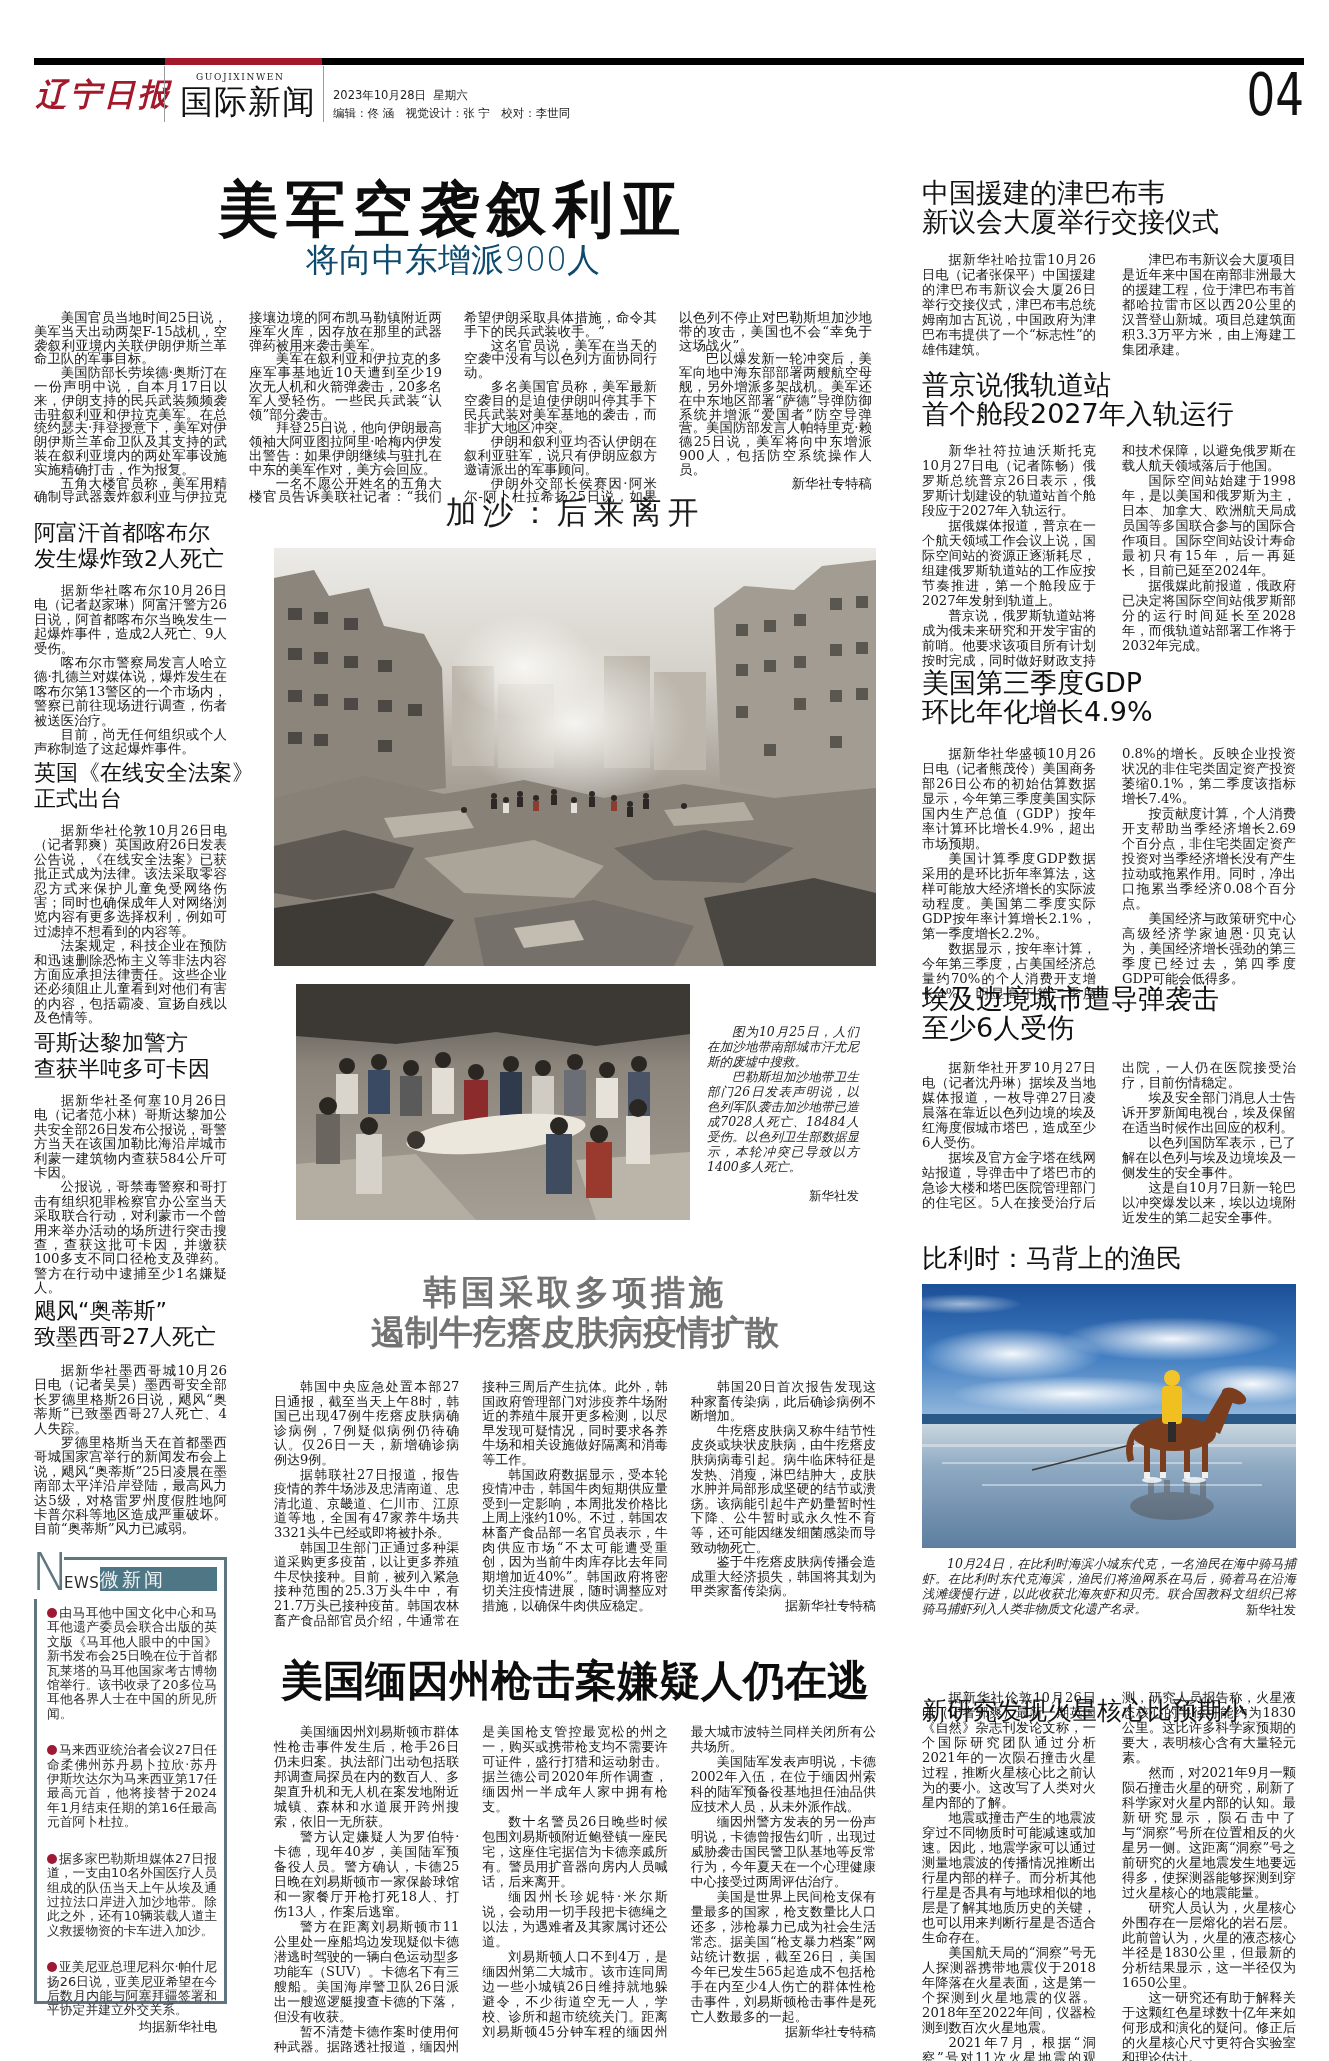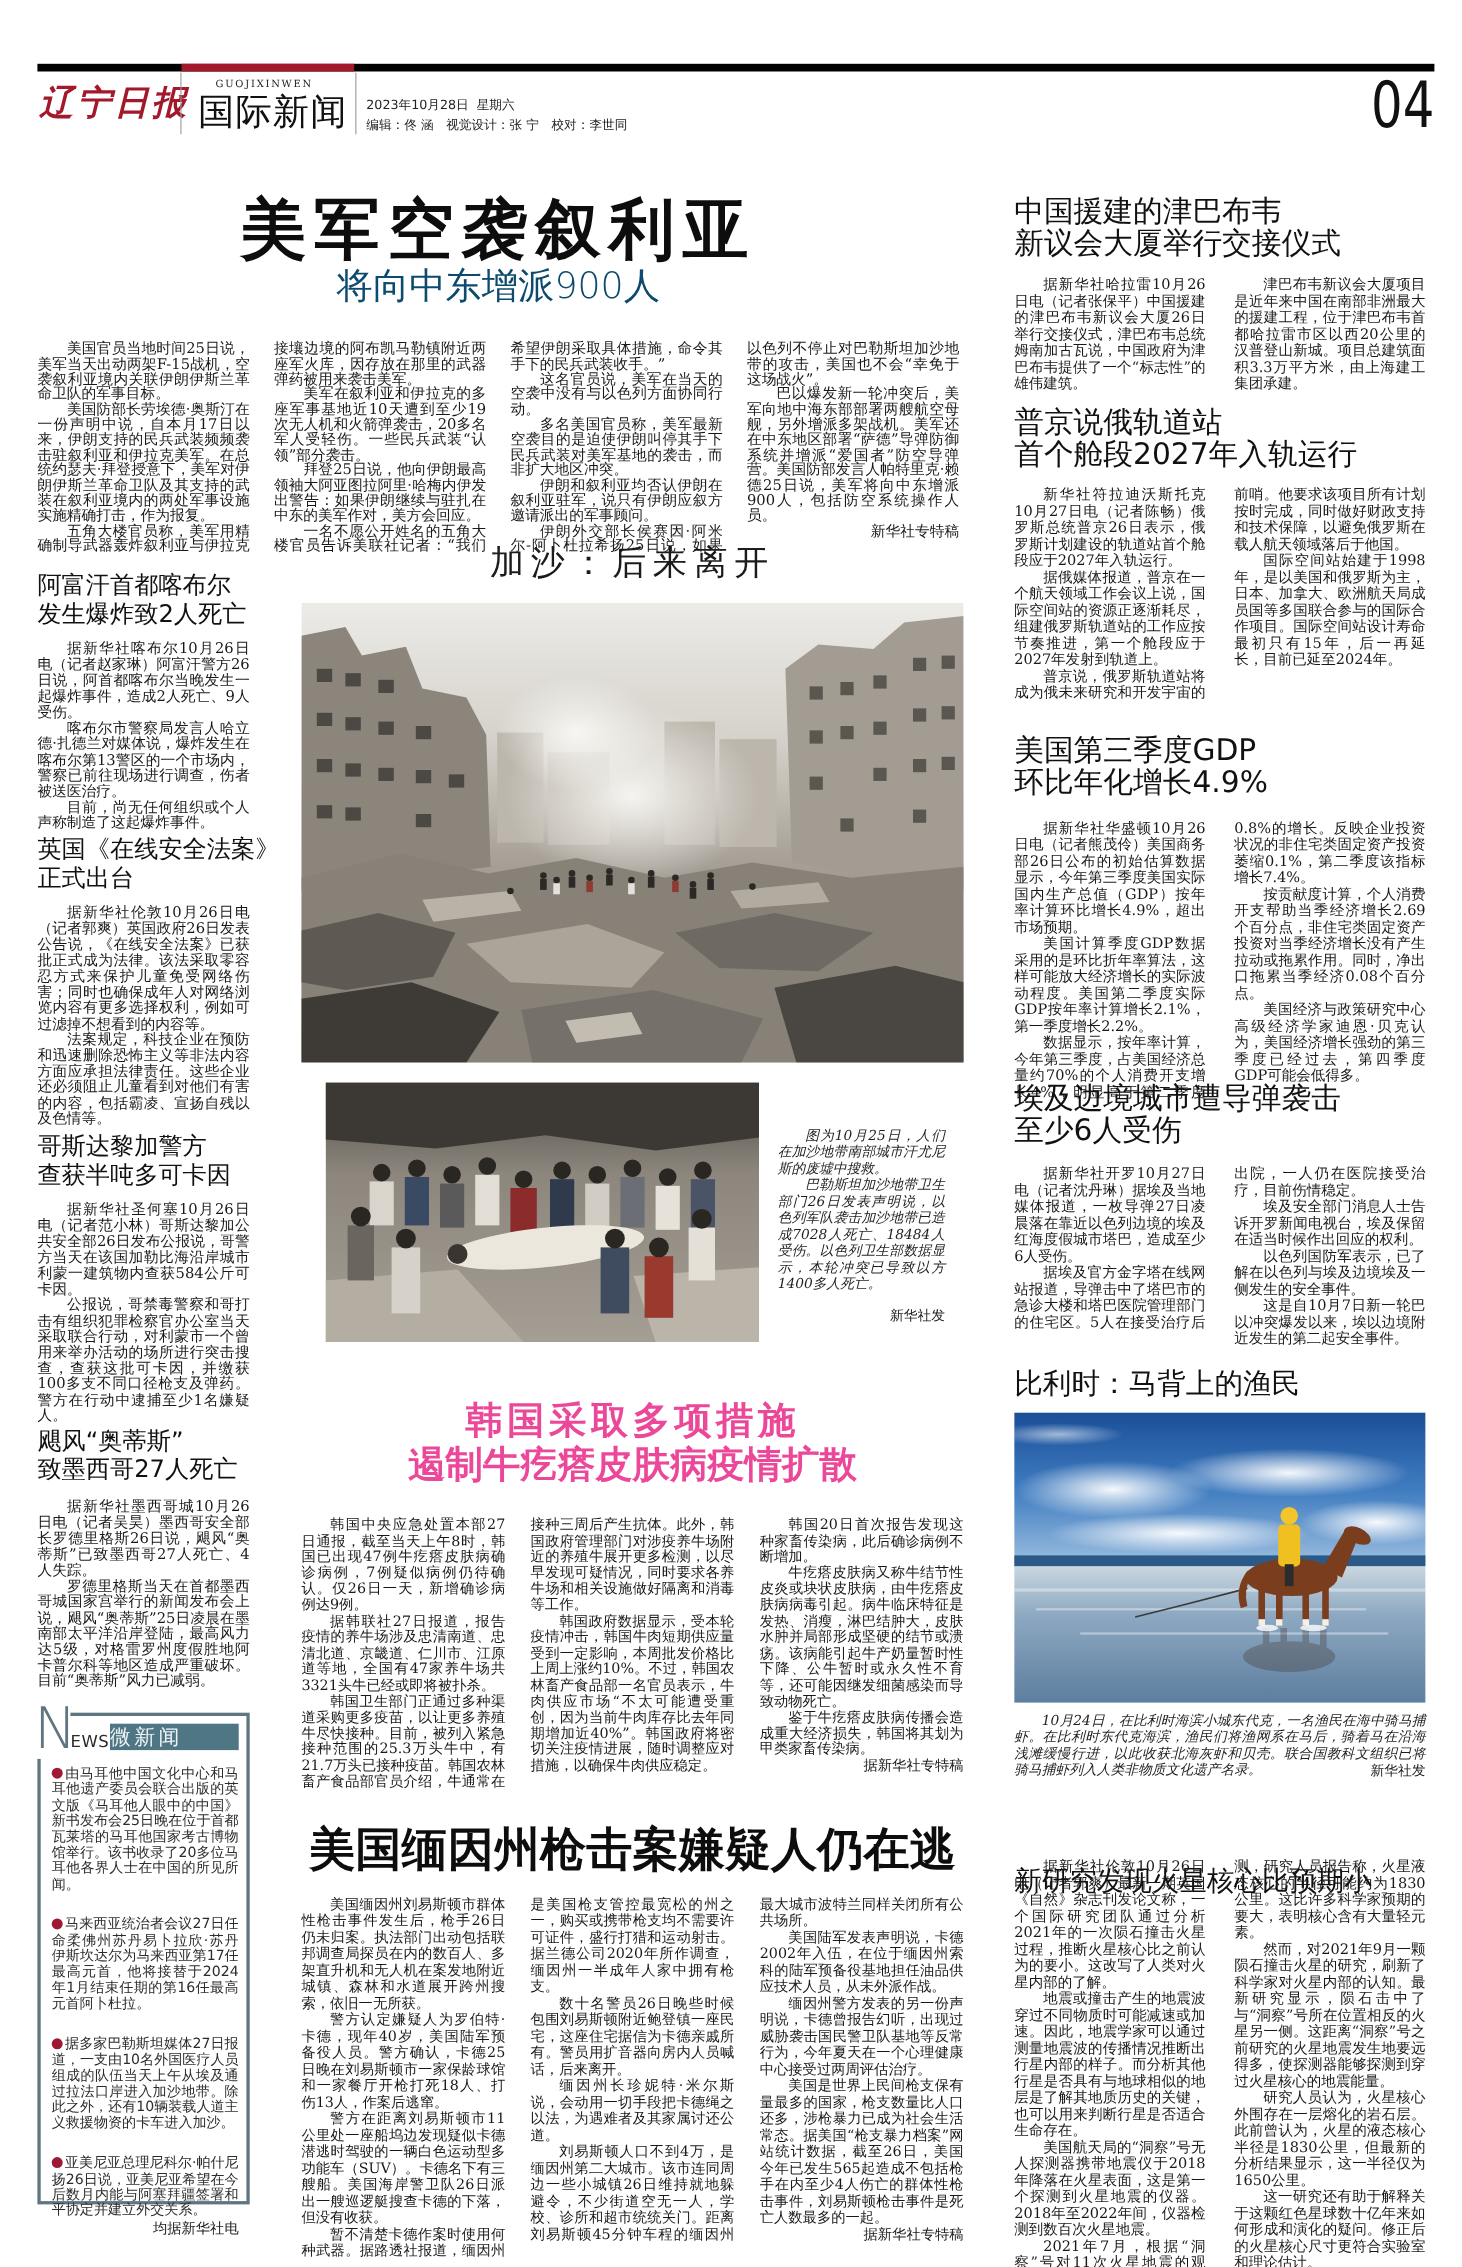--- a/index.html
+++ b/index.html
@@ -339,6 +339,7 @@
     <p>据俄媒体报道，普京在一个航天领域工作会议上说，国际空间站的资源正逐渐耗尽，组建俄罗斯轨道站的工作应按节奏推进，第一个舱段应于2027年发射到轨道上。</p>
     <p>普京说，俄罗斯轨道站将成为俄未来研究和开发宇宙的前哨。他要求该项目所有计划按时完成，同时做好财政支持和技术保障，以避免俄罗斯在载人航天领域落后于他国。</p>
     <p>国际空间站始建于1998年，是以美国和俄罗斯为主，日本、加拿大、欧洲航天局成员国等多国联合参与的国际合作项目。国际空间站设计寿命最初只有15年，后一再延长，目前已延至2024年。</p>
+    <p>据俄媒此前报道，俄政府已决定将国际空间站俄罗斯部分的运行时间延长至2028年，而俄轨道站部署工作将于2032年完成。</p>
   </div>
 
   <div class="abs hl-side" style="left:922px;top:668px;width:378px;">

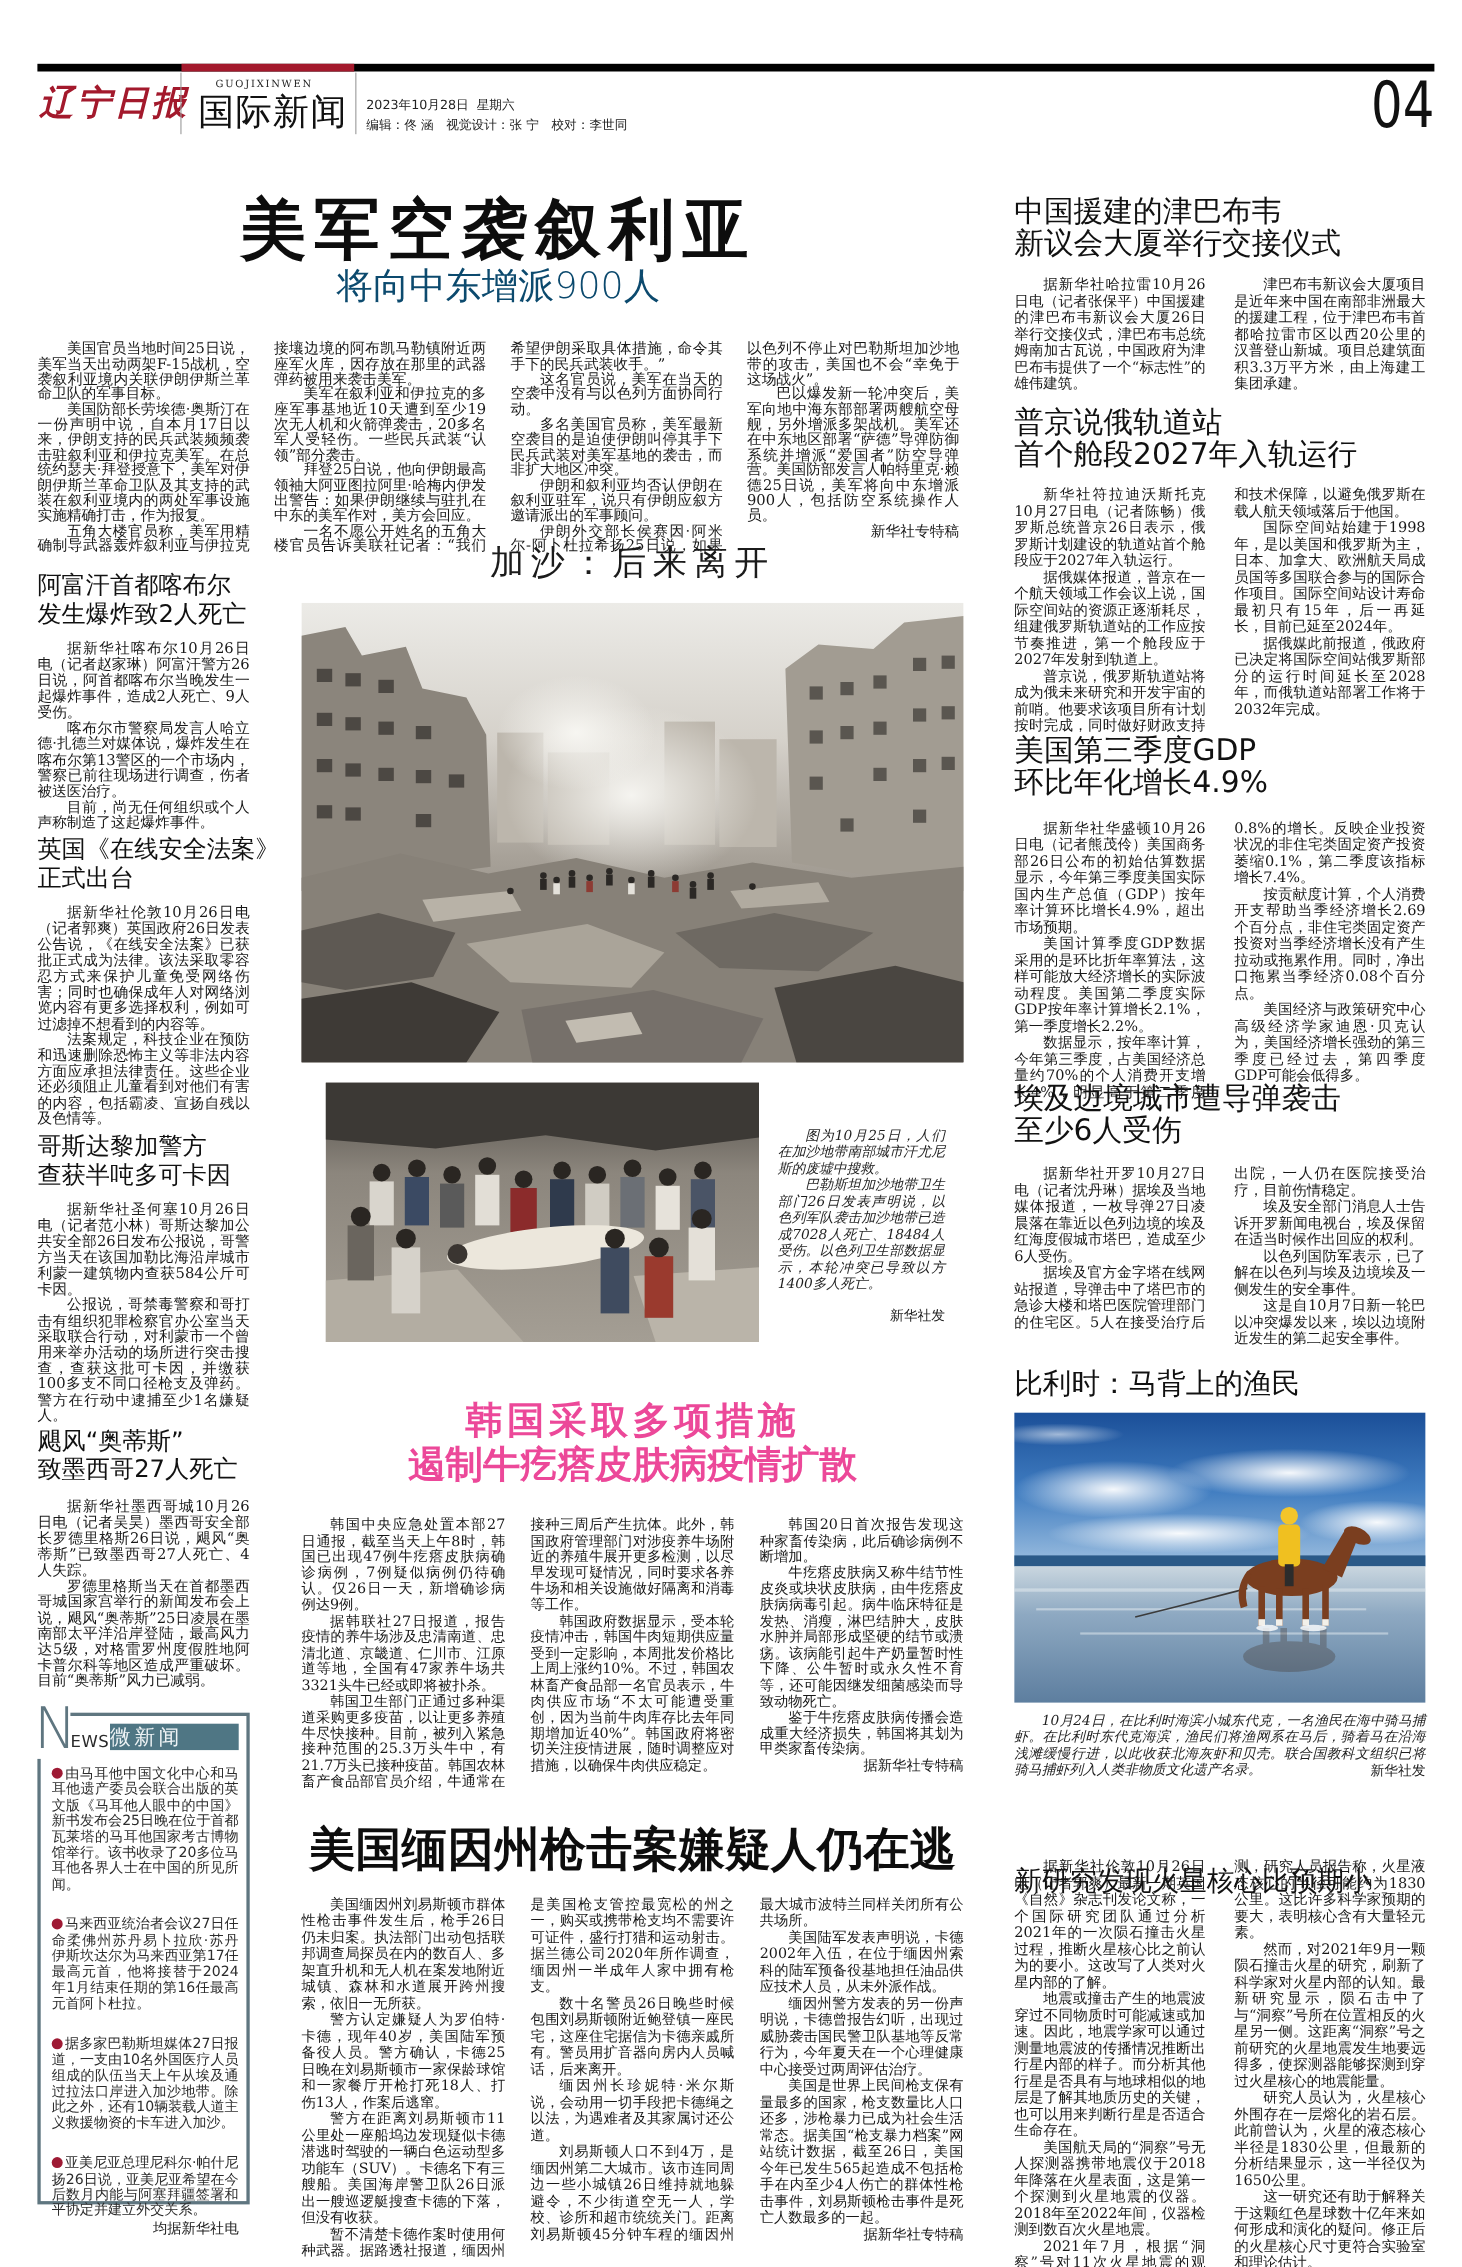--- a/index.html
+++ b/index.html
@@ -20,7 +20,7 @@
   .hl-side{font-family:"DejaVu Sans",sans-serif;font-size:27px;line-height:29px;color:#111;white-space:nowrap;}
   .hl-left{font-family:"DejaVu Sans",sans-serif;font-size:22px;line-height:26px;color:#111;white-space:nowrap;}
   .hl-feature{font-family:"DejaVu Sans",sans-serif;font-size:31px;line-height:36px;letter-spacing:6px;text-align:center;color:#1b1b1b;white-space:nowrap;}
-  .hl-korea{font-family:"DejaVu Serif",serif;font-weight:bold;font-size:34px;line-height:40px;text-align:center;color:#ec4899;white-space:nowrap;}
+  .hl-korea{font-family:"DejaVu Serif",serif;font-weight:bold;font-size:34px;line-height:40px;text-align:center;color:#737373;white-space:nowrap;}
   .hl-korea .l1{letter-spacing:4px;}
   .hl-maine{font-family:"DejaVu Sans",sans-serif;font-weight:900;font-size:42px;line-height:50px;text-align:center;color:#0d0d0d;white-space:nowrap;}
   

